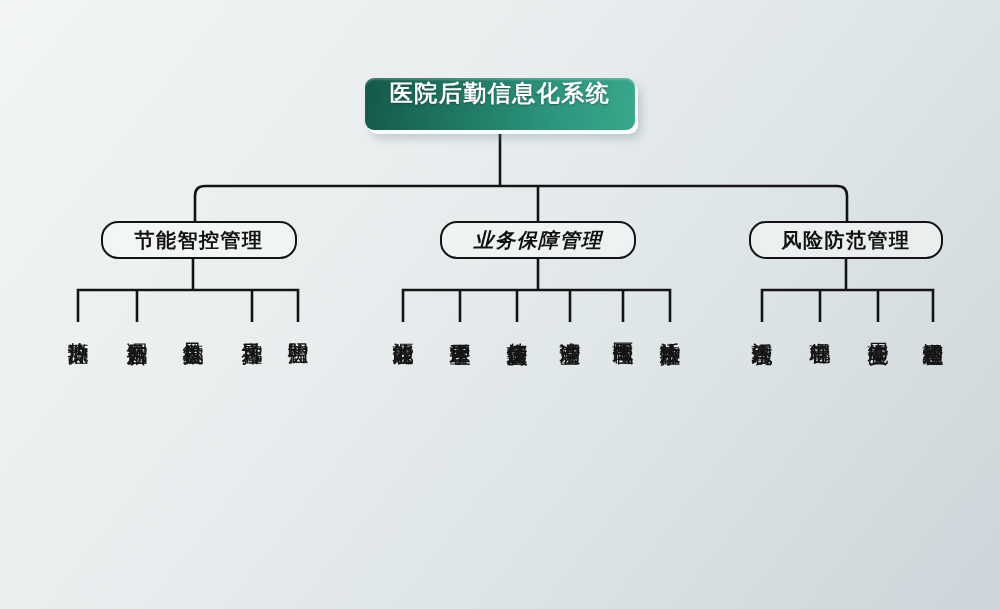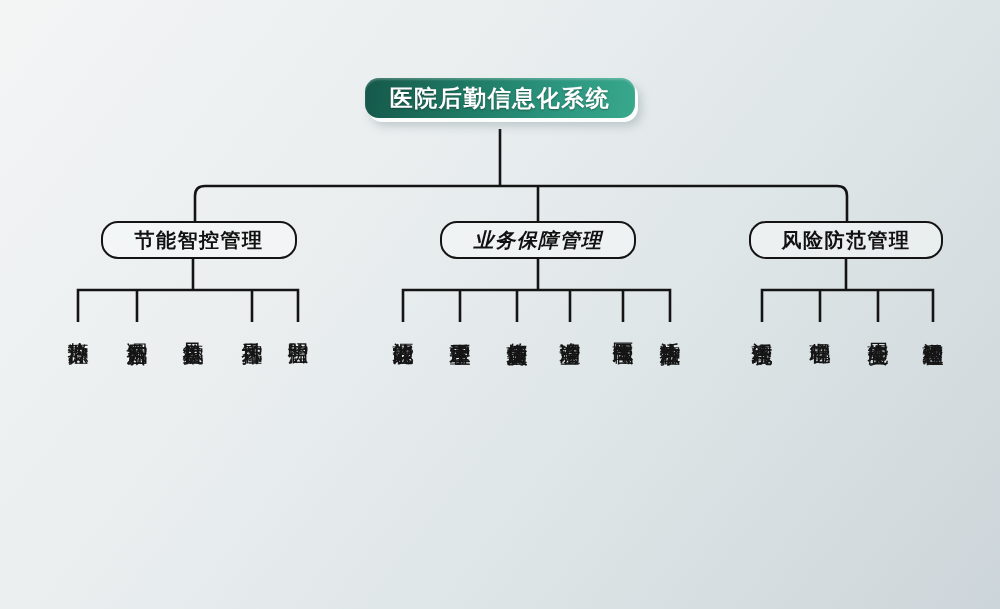--- a/index.html
+++ b/index.html
@@ -23,13 +23,12 @@
   .root-box {
     position: absolute;
     left: 365px; top: 78px;
-    width: 270px; height: 40px;
-    border-radius: 14px;
+    width: 270px; height: 52px;
+    border-radius: 9px;
     background: linear-gradient(100deg, #15584a 0%, #1f7a64 38%, #2d9780 72%, #38a88b 100%);
     box-shadow: 3px 4px 0 #fbfdfd, 6px 8px 10px rgba(110,128,134,0.35),
                 inset 0 2px 2px rgba(255,255,255,0.22);
     display: flex;
-    align-items: center;
     justify-content: center;
   }
   .root-box .root-label {

